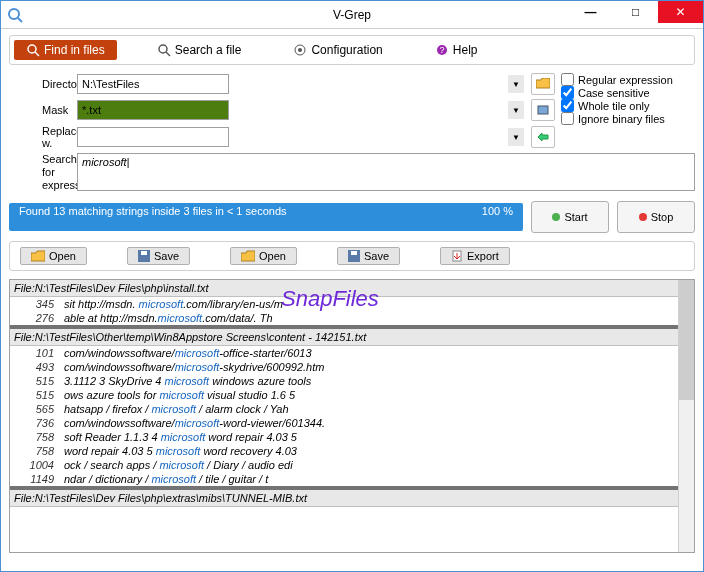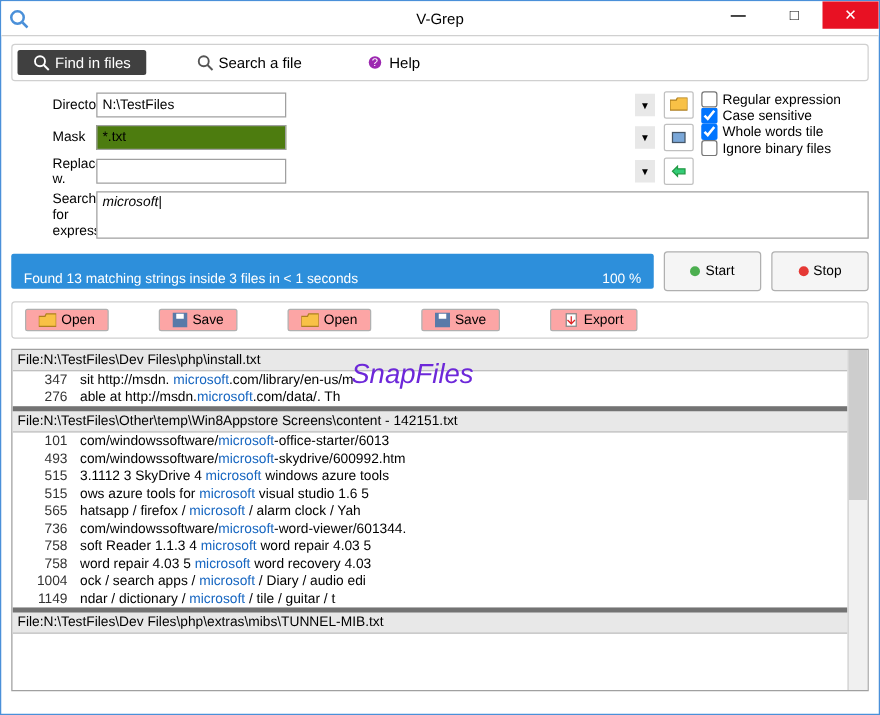--- a/index.html
+++ b/index.html
@@ -14,7 +14,7 @@
 .content { padding: 6px 8px; }
 .toolbar { display: flex; gap: 28px; padding: 4px; border: 1px solid #d0d0d0; border-radius: 3px; margin-bottom: 8px; }
 .toolbtn { padding: 3px 12px; font-size: 12px; display: flex; align-items: center; gap: 4px; border-radius: 2px; }
-.toolbtn.active { background: #404040; color: #fff; }
+.toolbtn.active { background: #c2410c; color: #fff; }
 .toolico { width: 14px; height: 14px; display: inline-block; }
 .form-row { display: flex; align-items: center; margin-bottom: 4px; gap: 6px; }
 .form-label { width: 62px; font-size: 11px; text-align: left; padding-left: 33px; }

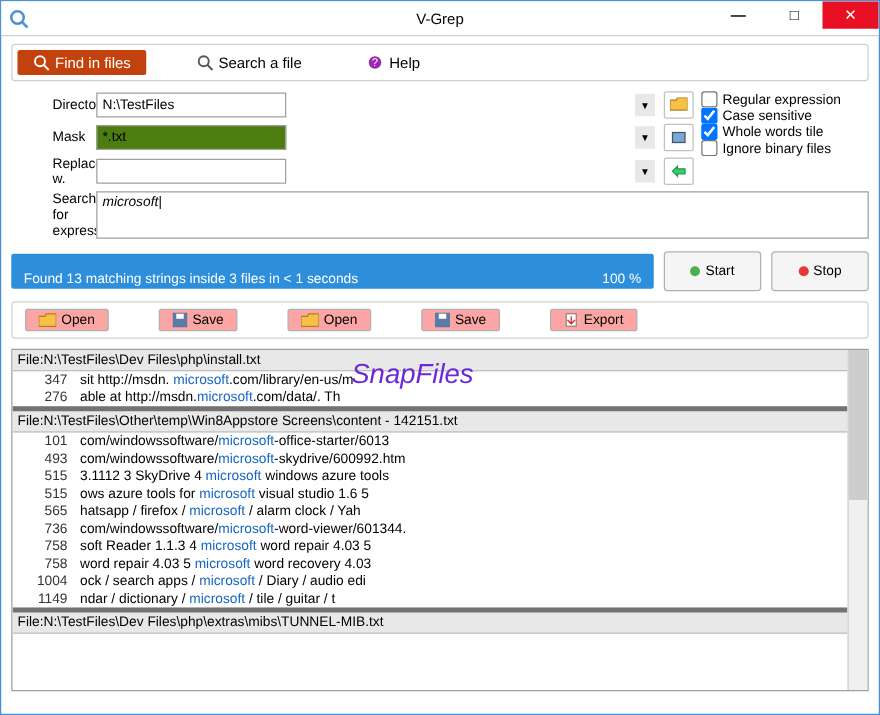--- a/index.html
+++ b/index.html
@@ -84,6 +84,13 @@
       </div>
     <div class="toolbtn">
         <span class="toolico"><svg viewBox="0 0 14 14" width="14" height="14">
+            <circle cx="7" cy="7" r="5" fill="none" stroke="#555"></circle>
+            <circle cx="7" cy="7" r="2" fill="#555"></circle>
+          </svg></span>
+        <span>Configuration</span>
+      </div>
+    <div class="toolbtn">
+        <span class="toolico"><svg viewBox="0 0 14 14" width="14" height="14">
             <circle cx="7" cy="7" r="5" fill="#9c27b0"></circle>
             <text x="7" y="10" fill="#fff" font-size="9" text-anchor="middle">?</text>
           </svg></span>

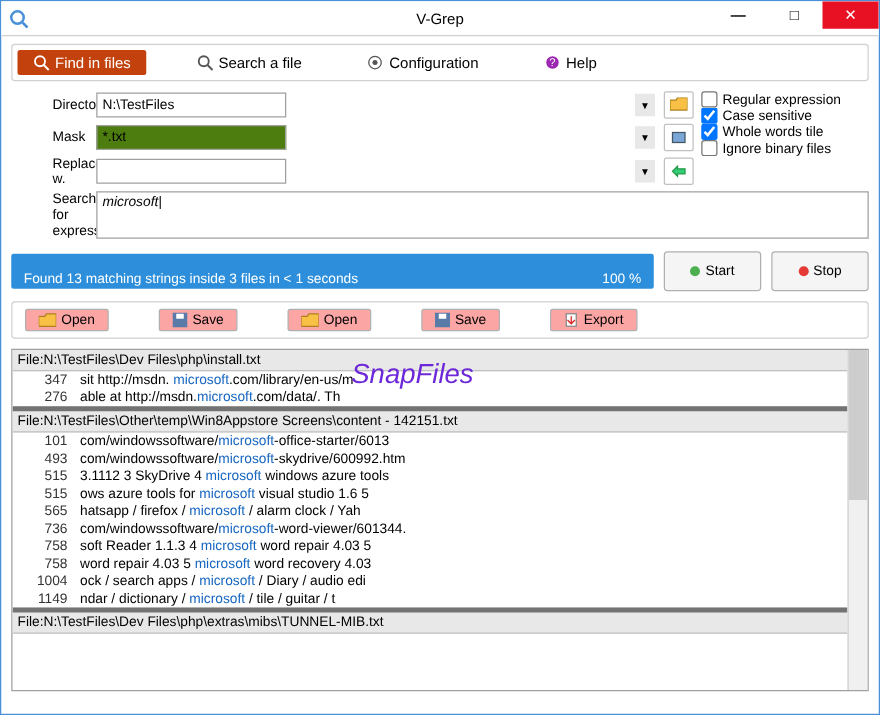--- a/index.html
+++ b/index.html
@@ -139,7 +139,7 @@
         </label>
       <label class="checkbox-row">
           <input type="checkbox" checked="" style="">
-          <span>Whole words tile</span>
+          <span>Whole tile only</span>
         </label>
       <label class="checkbox-row">
           <input type="checkbox" style="">

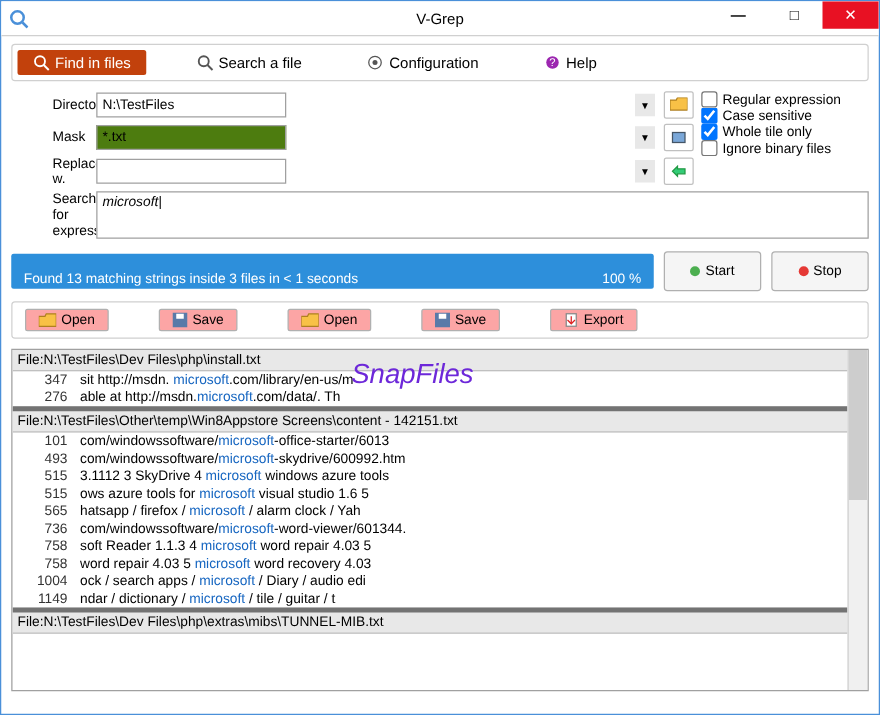--- a/index.html
+++ b/index.html
@@ -27,7 +27,7 @@
 .checkbox-row input { width: 13px; height: 13px; }
 .search-area { height: 38px; border: 1px solid #a0a0a0; padding: 2px 4px; font-size: 11px; font-style: italic; }
 .status-row { display: flex; margin-top: 8px; gap: 8px; align-items: center; }
-.status-bar { flex: 1; background: #2d8fdb; color: #fff; font-size: 11px; height: 20px; display: flex; align-items: flex-start; justify-content: space-between; padding: 14px 10px; border-radius: 2px; }
+.status-bar { flex: 1; background: #2d8fdb; color: #fff; font-size: 11px; height: 20px; display: flex; align-items: flex-end; justify-content: space-between; padding: 14px 10px; border-radius: 2px; }
 .btn { width: 78px; height: 32px; border: 1px solid #b0b0b0; border-radius: 3px; background: #f5f5f5; font-size: 11px; display: flex; align-items: center; justify-content: center; gap: 4px; }
 .dot { width: 8px; height: 8px; border-radius: 50%; }
 .dot.green { background: #4caf50; }

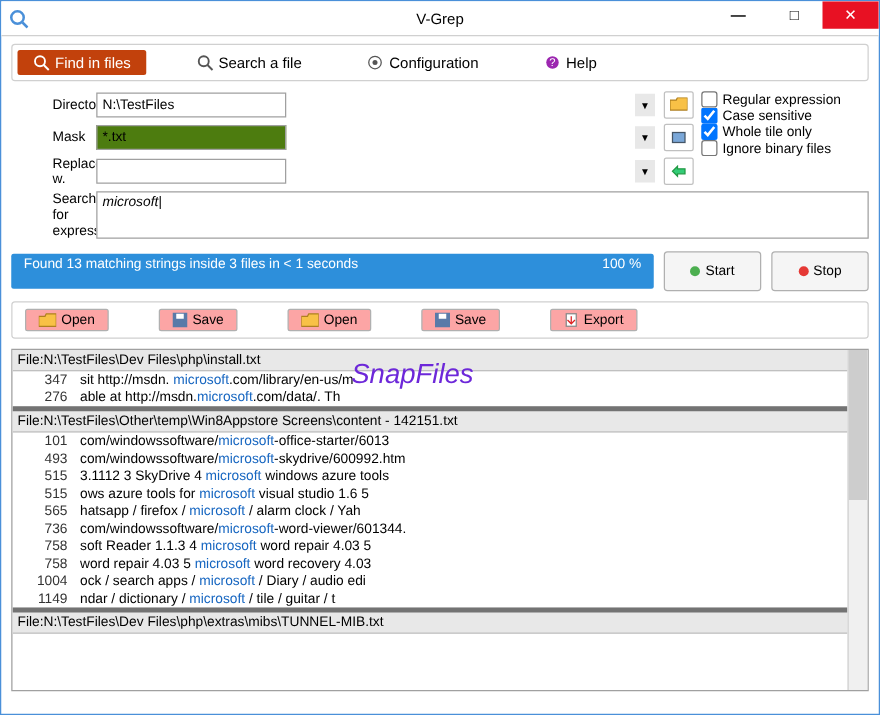--- a/index.html
+++ b/index.html
@@ -33,7 +33,7 @@
 .dot.green { background: #4caf50; }
 .dot.red { background: #e53935; }
 .action-row { display: flex; gap: 40px; border: 1px solid #d0d0d0; padding: 5px 10px; border-radius: 3px; margin-top: 8px; justify-content: flex-start; }
-.actbtn { padding: 2px 10px; font-size: 11px; display: flex; align-items: center; gap: 4px; border: 1px solid #b0b0b0; border-radius: 2px; background: #fca5a5; }
+.actbtn { padding: 2px 10px; font-size: 11px; display: flex; align-items: center; gap: 4px; border: 1px solid #b0b0b0; border-radius: 2px; background: #e5e5e5; }
 .results { margin-top: 8px; border: 1px solid #a0a0a0; height: 274px; overflow: hidden; font-size: 11px; display: flex; }
 .results-inner { flex: 1; }
 .file-header { background: #e8e8e8; border-bottom: 1px solid #c0c0c0; border-top: 4px solid #737373; padding: 2px 4px; }

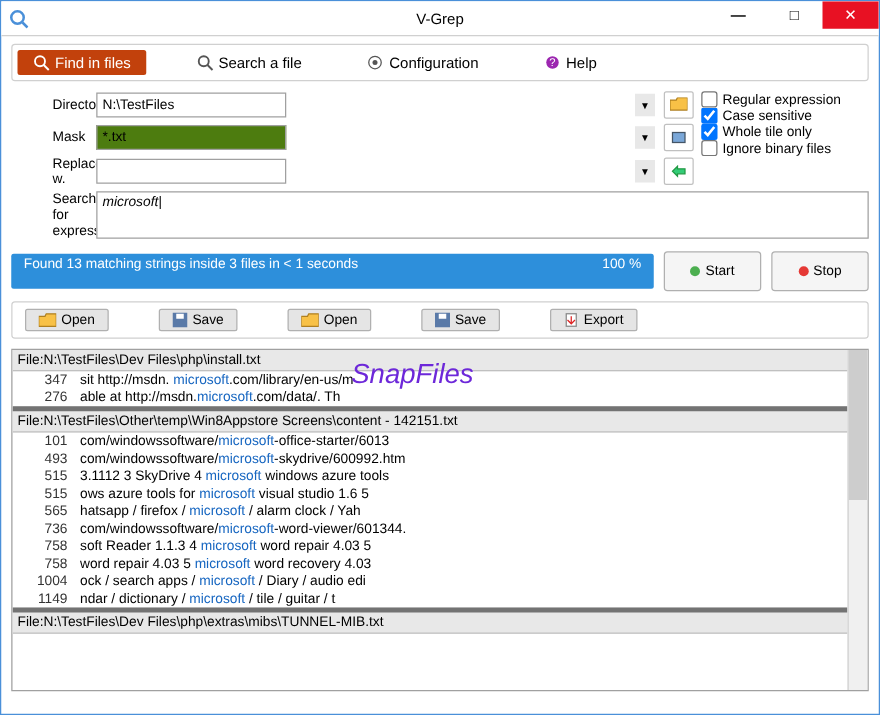--- a/index.html
+++ b/index.html
@@ -35,7 +35,7 @@
 .action-row { display: flex; gap: 40px; border: 1px solid #d0d0d0; padding: 5px 10px; border-radius: 3px; margin-top: 8px; justify-content: flex-start; }
 .actbtn { padding: 2px 10px; font-size: 11px; display: flex; align-items: center; gap: 4px; border: 1px solid #b0b0b0; border-radius: 2px; background: #e5e5e5; }
 .results { margin-top: 8px; border: 1px solid #a0a0a0; height: 274px; overflow: hidden; font-size: 11px; display: flex; }
-.results-inner { flex: 1; }
+.results-inner { flex: 1; font-style: italic; }
 .file-header { background: #e8e8e8; border-bottom: 1px solid #c0c0c0; border-top: 4px solid #737373; padding: 2px 4px; }
 .file-header:first-child { border-top: none; }
 .result-line { display: flex; padding: 1px 4px; }

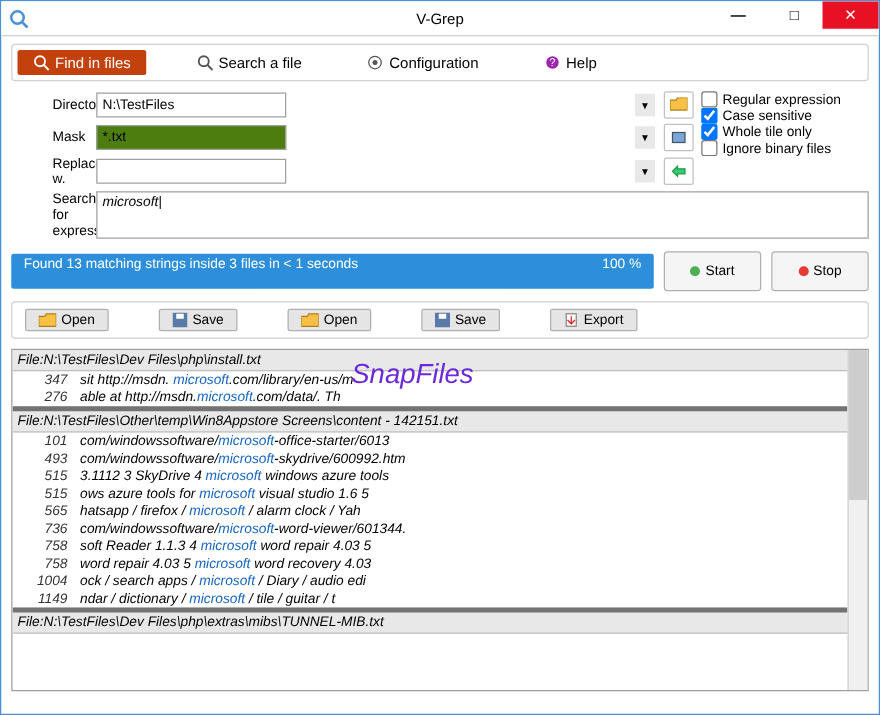--- a/index.html
+++ b/index.html
@@ -208,7 +208,7 @@
     <div class="results-inner" id="results-inner">
         <div class="file-header">File:N:\TestFiles\Dev Files\php\install.txt</div>
         <div class="result-line">
-          <span class="line-no">347</span>
+          <span class="line-no">345</span>
           <span>sit   http://msdn.  <span class="highlight">microsoft</span>.com/library/en-us/m</span>
         </div>
         <div class="result-line">

